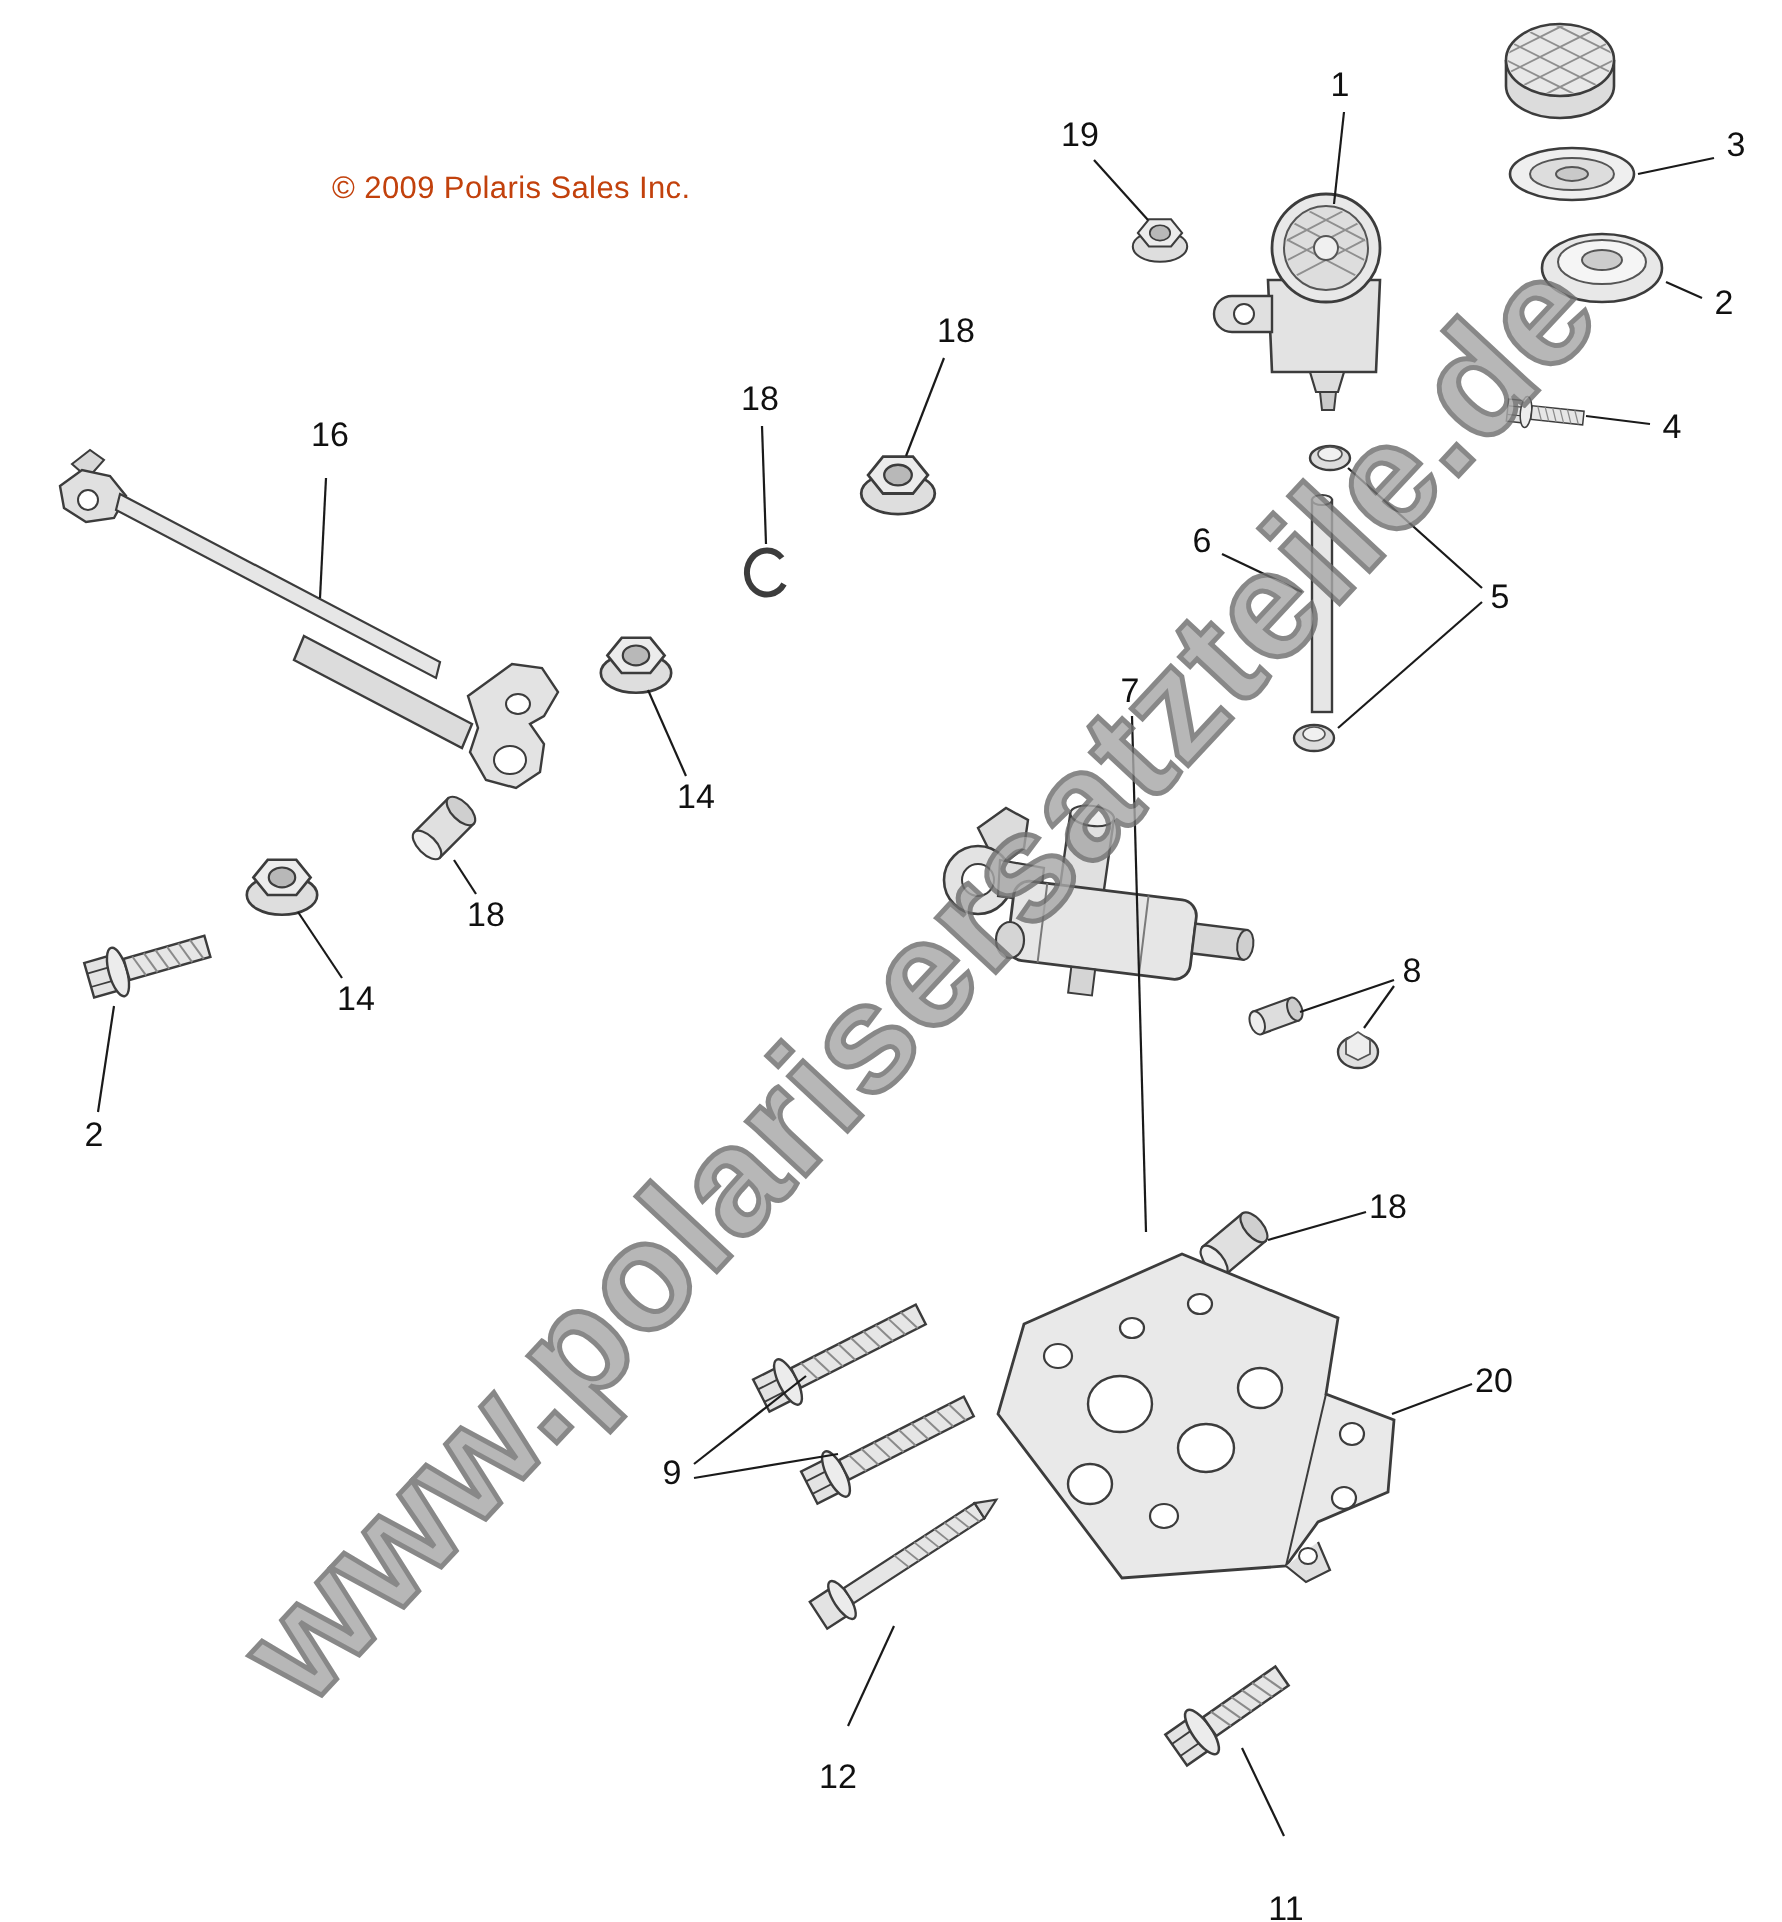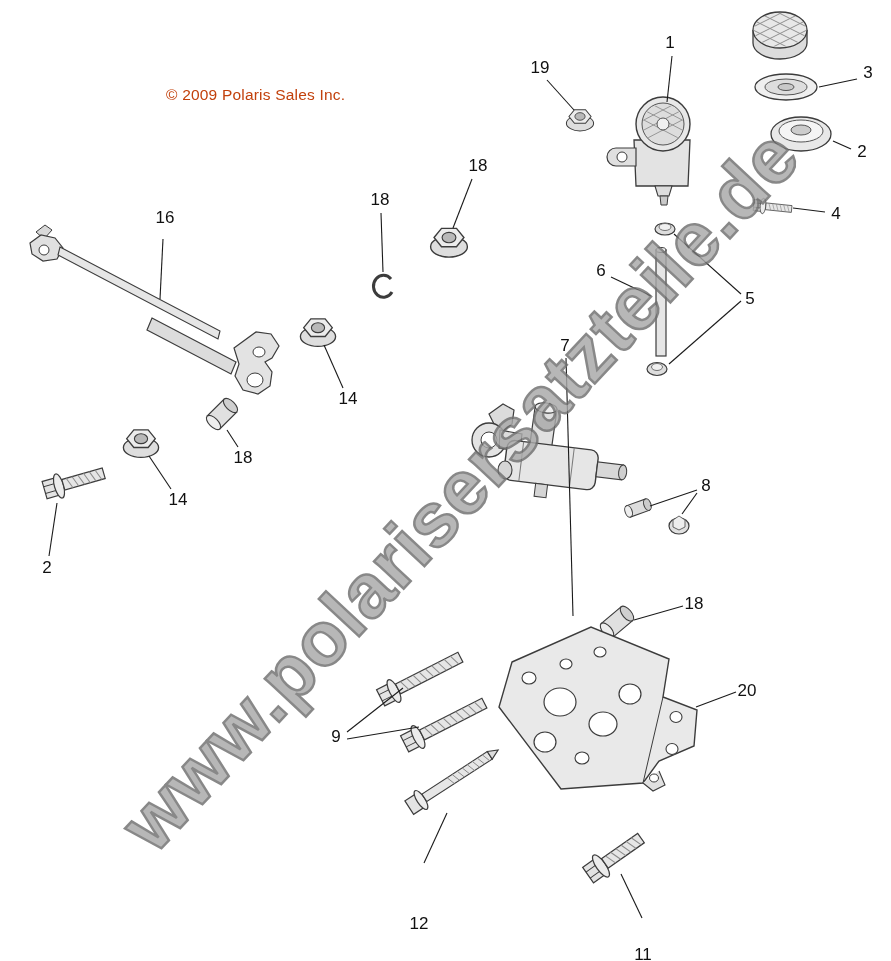--- a/index.html
+++ b/index.html
@@ -301,7 +301,7 @@
   <div class="callout" style="left:336px;top:737px">9</div>
   <div class="callout" style="left:747px;top:691px">20</div>
   <div class="callout" style="left:643px;top:955px">11</div>
-  <div class="callout" style="left:419px;top:924px">12</div>
+  <div class="callout" style="left:419px;top:889px">12</div>
   <div class="callout" style="left:478px;top:166px">18</div>
   <div class="callout" style="left:348px;top:399px">14</div>
   <div class="callout" style="left:178px;top:500px">14</div>

